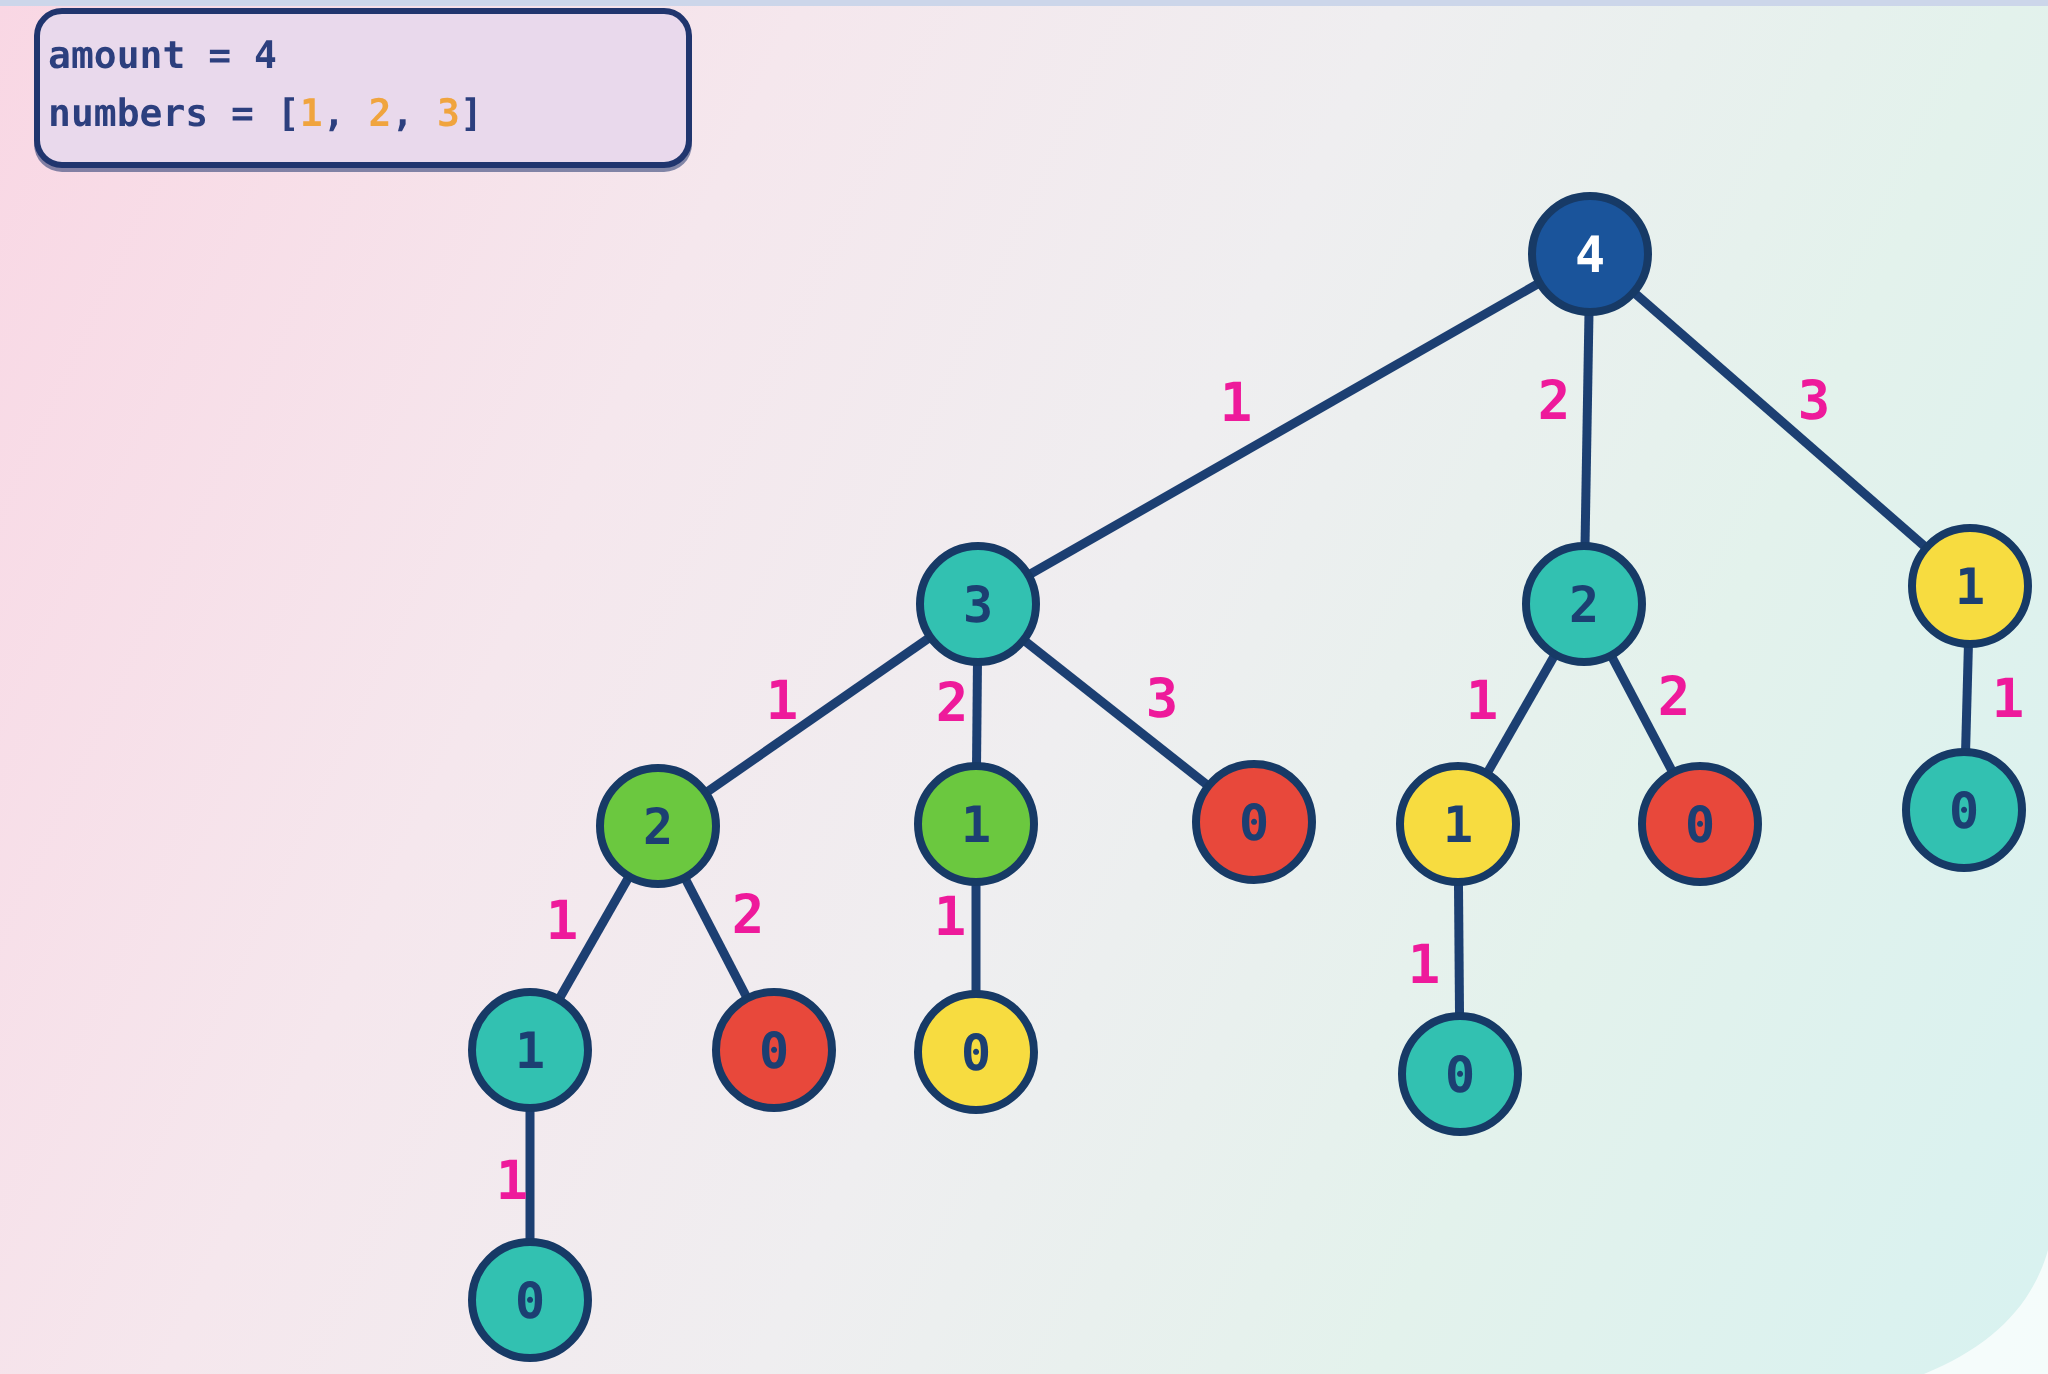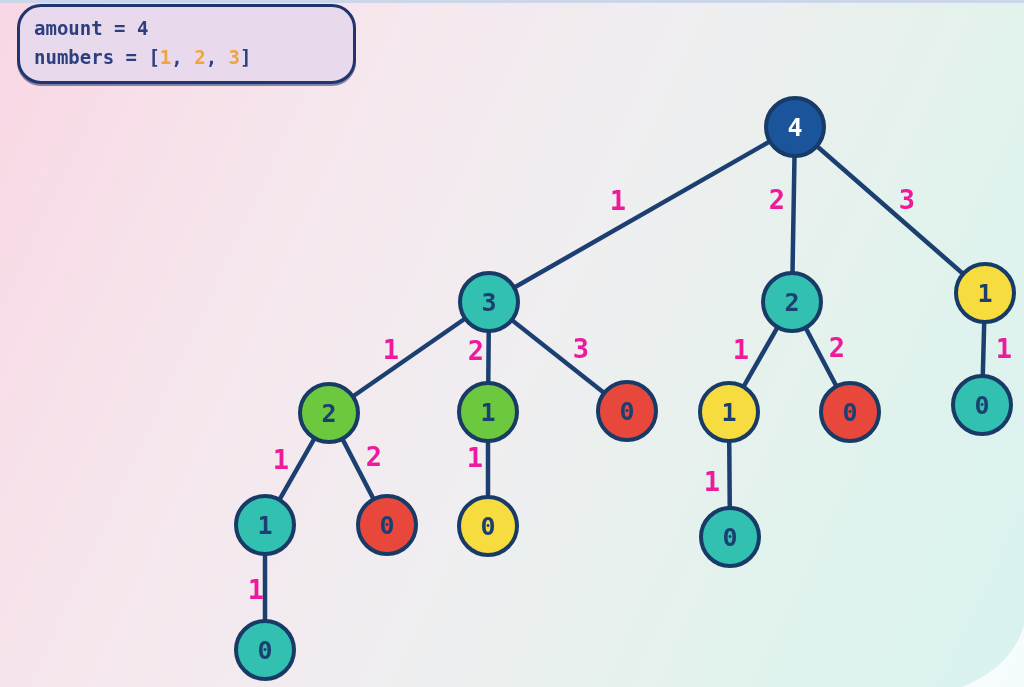--- a/index.html
+++ b/index.html
@@ -21,9 +21,9 @@
     width: 305px;
     background: #e9d9ec;
     border: 3px solid #20356e;
-    border-radius: 24px;
+    border-radius: 14px;
     box-shadow: 0 2px 0 rgba(32,53,110,0.55);
-    padding: 7px 14px 9px 14px;
+    padding: 7px 14px 9px 4px;
     font-size: 19px;
     font-weight: bold;
     line-height: 29px;

